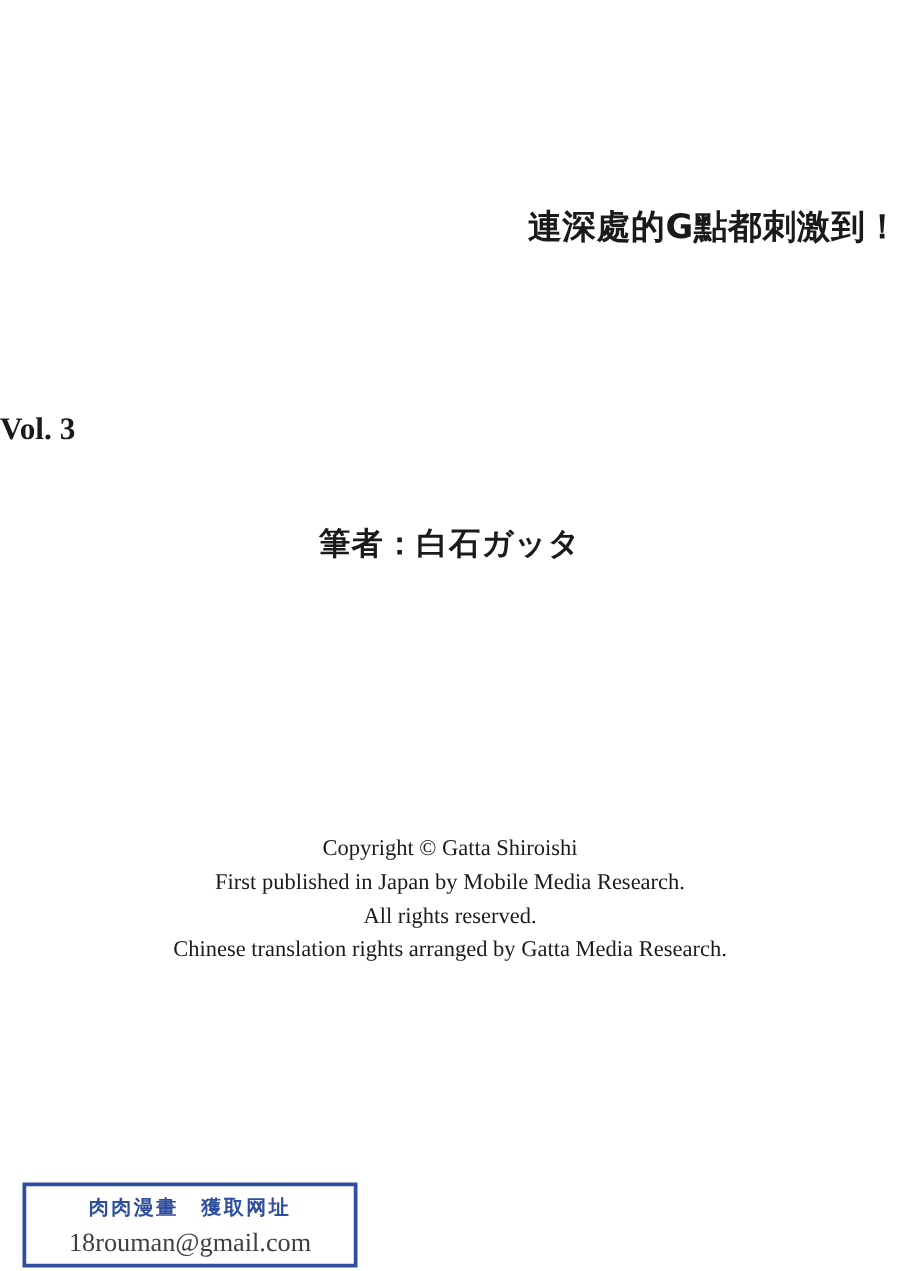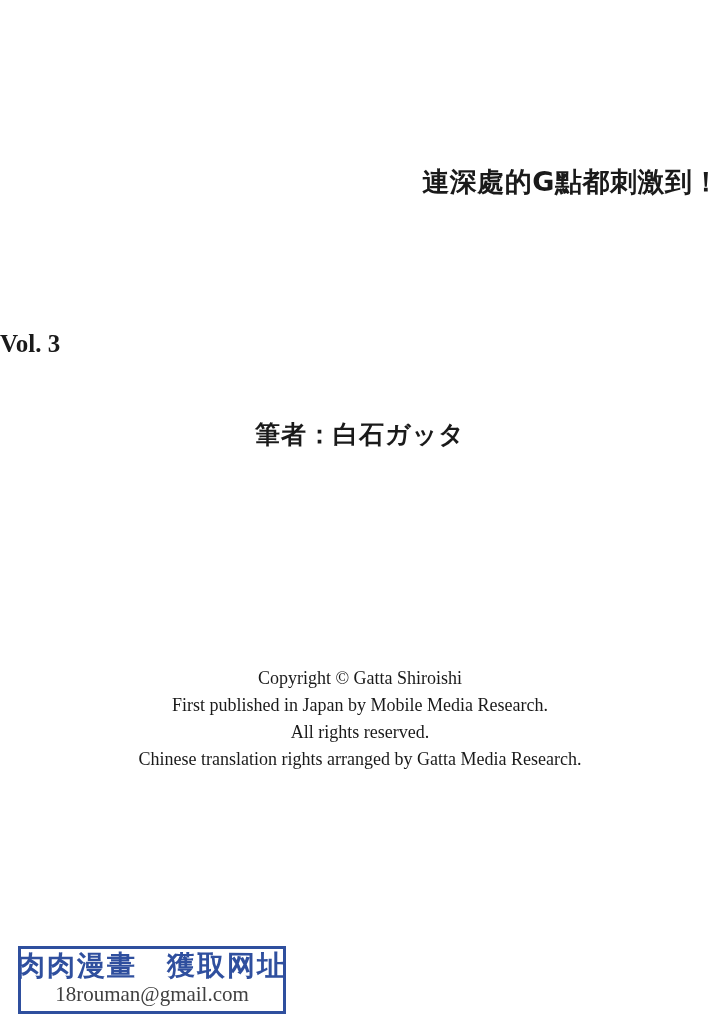--- a/index.html
+++ b/index.html
@@ -99,7 +99,7 @@
   .watermark-title {
     font-family: "DejaVu Sans", "Liberation Sans", sans-serif;
     font-weight: bold;
-    font-size: 28px;
+    font-size: 16px;
     letter-spacing: 2px;
     color: #2f4f9e;
     line-height: 28px;

